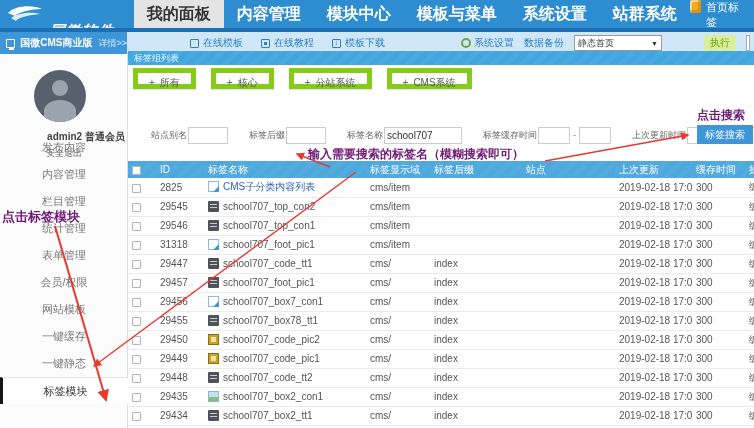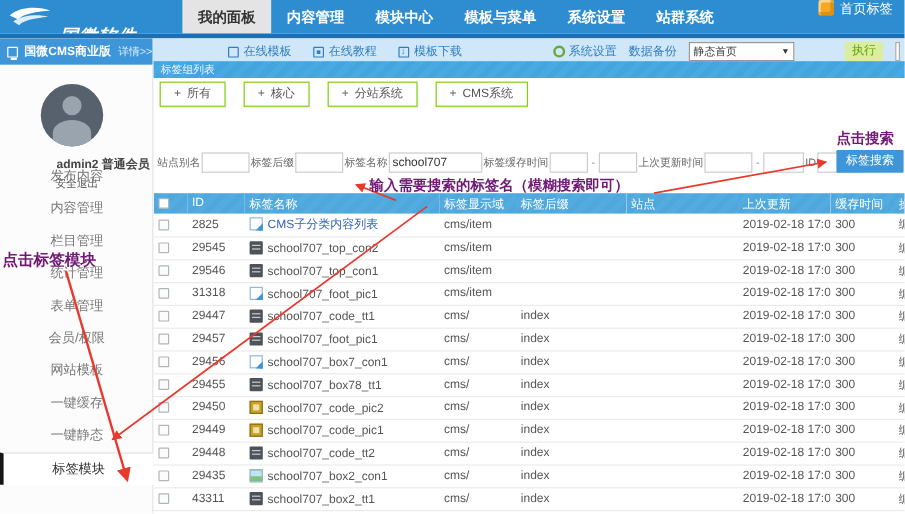--- a/index.html
+++ b/index.html
@@ -13,7 +13,7 @@
   .logo-txt .t1 { color:#fff; font-size:15px; font-weight:bold; font-style:italic; line-height:15px; letter-spacing:1px;margin-top:40px; }
   .logo-txt .t2 { color:#bfe0f5; font-size:7px; font-style:italic; line-height:8px; }
   .nav-tabs { display:flex; }
-  .nav-tab { color:#fff; font-size:12px; font-weight:bold; line-height:28px; padding:0 13px; cursor:pointer; white-space:nowrap; }
+  .nav-tab { color:#fff; font-size:16px; font-weight:bold; line-height:28px; padding:0 13px; cursor:pointer; white-space:nowrap; }
   .nav-tab[data-active="true"] { background:#e4e4e4; color:#333; }
   .nav-right { margin-left:auto; display:flex; align-items:flex-start; padding-right:10px; }
   .cube-icon { width:13px; height:13px; background:#f6a821; border-radius:2px; margin-right:5px; position:relative; box-shadow:inset -3px -3px 0 rgba(190,120,0,.45), inset 2px 2px 0 rgba(255,255,255,.5); }

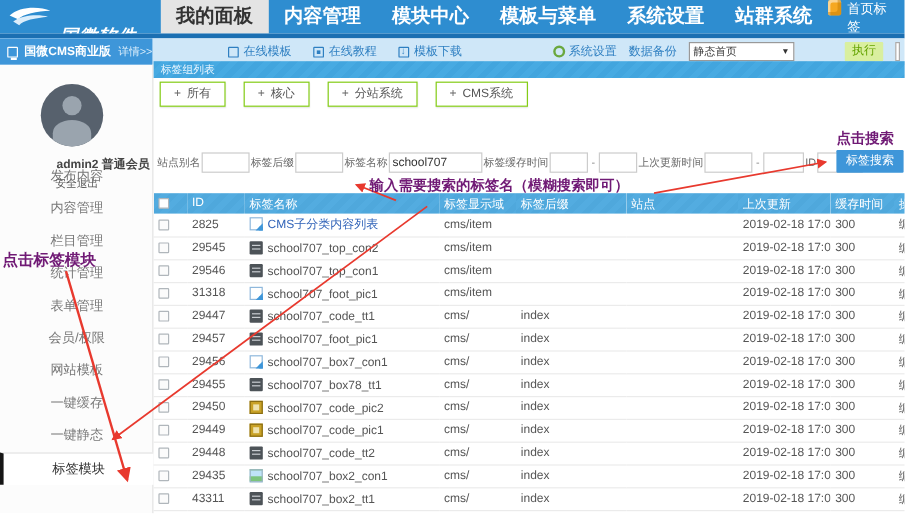--- a/index.html
+++ b/index.html
@@ -58,7 +58,7 @@
     background:repeating-linear-gradient(135deg,#42a5de 0 5px,#47aae2 5px 10px);
     color:#eaf6ff; font-size:9px; line-height:14px; padding-left:6px; }
   .group-row { position:absolute; left:5px; top:14px; display:flex; gap:15px; }
-  .gbtn { height:21px; border:1px solid #84cc16; background:#fff; color:#555; font-size:10px; line-height:19px; padding:0 11px; box-shadow:0 1px 1px rgba(0,0,0,.1); cursor:pointer; white-space:nowrap; }
+  .gbtn { height:21px; border:5px solid #84cc16; background:#fff; color:#555; font-size:10px; line-height:19px; padding:0 11px; box-shadow:0 1px 1px rgba(0,0,0,.1); cursor:pointer; white-space:nowrap; }
   .gbtn .plus { margin-right:5px; color:#666; }
 
   .filter-row { position:absolute; left:3px; top:71px; width:620px; height:20px; display:flex; align-items:center; gap:1px; font-size:9px; color:#666; white-space:nowrap; }

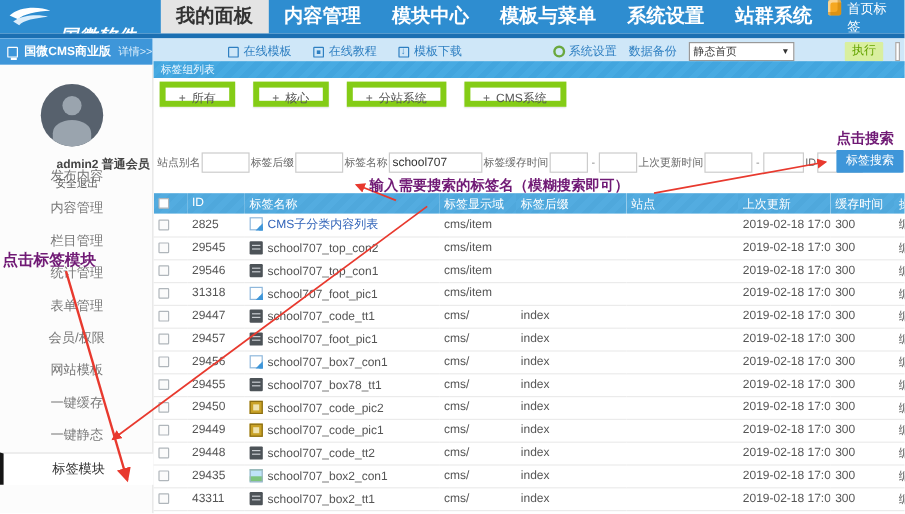--- a/index.html
+++ b/index.html
@@ -62,7 +62,7 @@
   .gbtn .plus { margin-right:5px; color:#666; }
 
   .filter-row { position:absolute; left:3px; top:71px; width:620px; height:20px; display:flex; align-items:center; gap:1px; font-size:9px; color:#666; white-space:nowrap; }
-  .filter-row label { margin-left:0; }
+  .filter-row label { margin-left:20px; }
   .filter-row input { height:17px; border:1px solid #ccc; background:#fff; font-size:10px; color:#333; padding:0 2px; font-family:"Liberation Sans",sans-serif; }
   .in-1 { width:40px; } .in-2 { width:40px; } .in-3 { width:78px; }
   .in-4 { width:32px; } .in-5 { width:32px; } .in-6 { width:40px; } .in-7 { width:34px; } .in-8 { width:38px; }

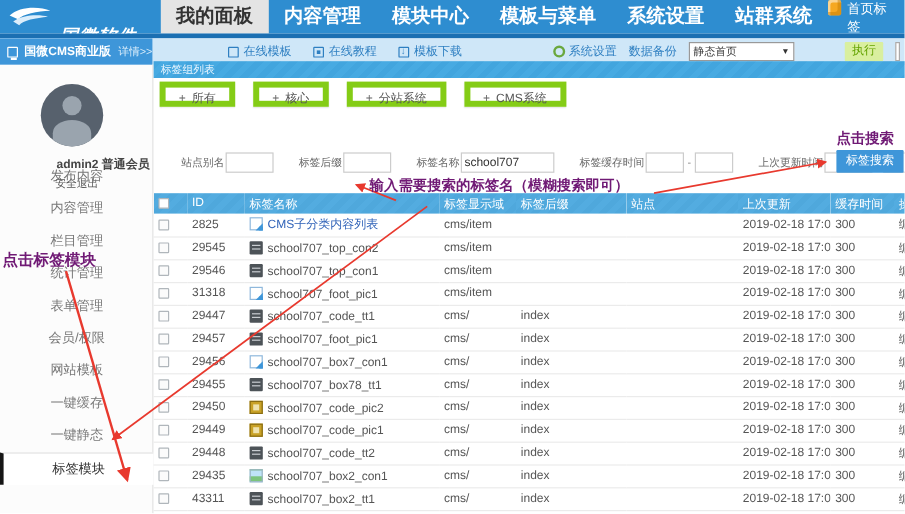--- a/index.html
+++ b/index.html
@@ -426,7 +426,7 @@
 
           <tr>
             <td><span class="cb"></span></td>
-            <td>43311</td>
+            <td>29434</td>
             <td>
               <span class="tag-icon" data-icon="note"></span><span class="tag-name" data-kind="plain">school707_box2_tt1</span>
             </td>

